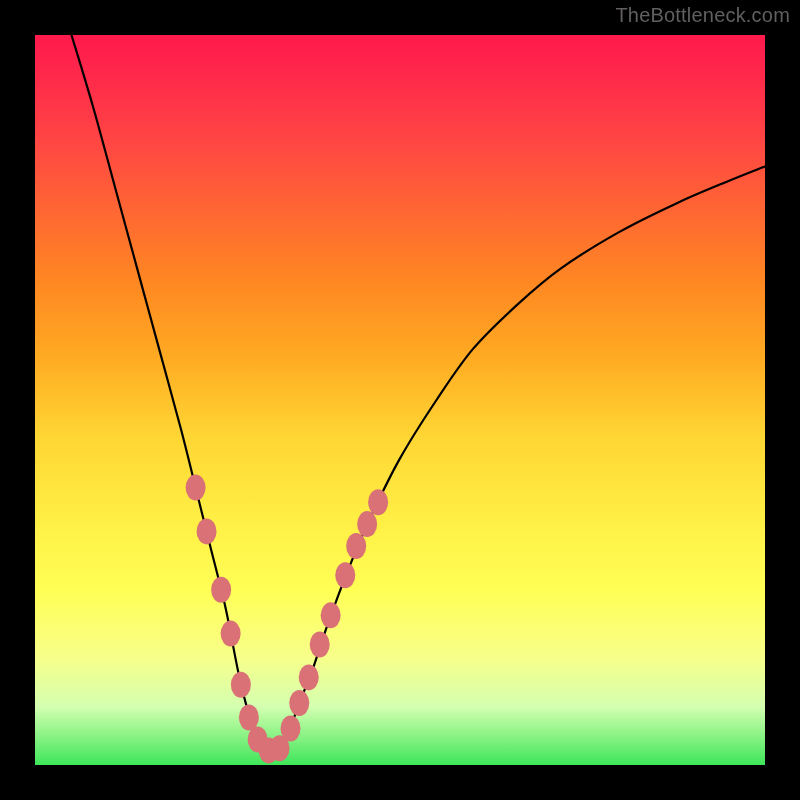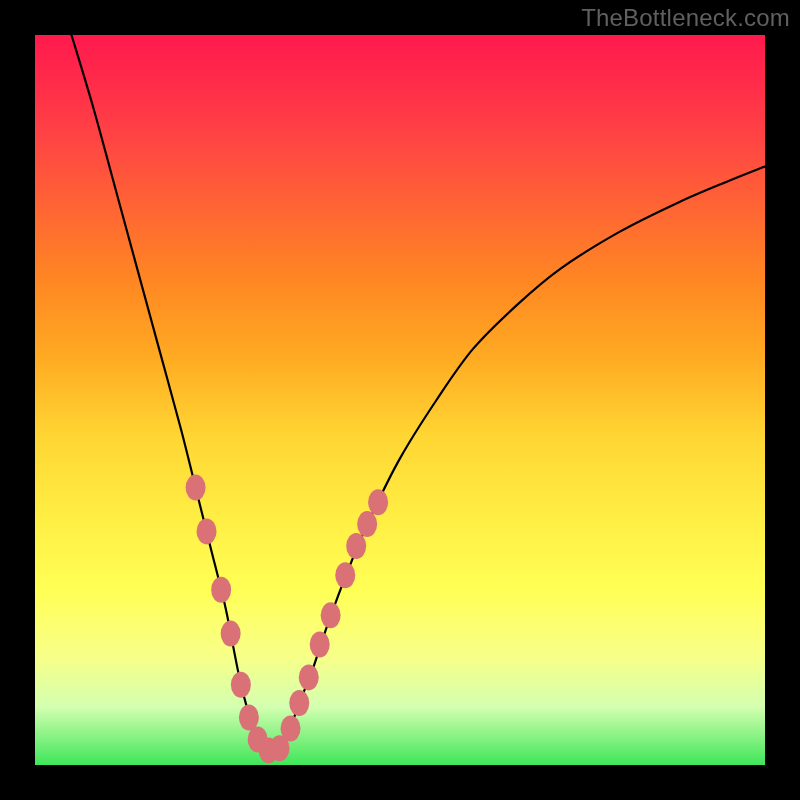--- a/index.html
+++ b/index.html
@@ -50,7 +50,7 @@
     top: 4px;
     right: 10px;
     color: #625f5f;
-    font-size: 24px;
+    font-size: 20px;
     font-weight: 500;
     letter-spacing: 0.2px;
     user-select: none;

